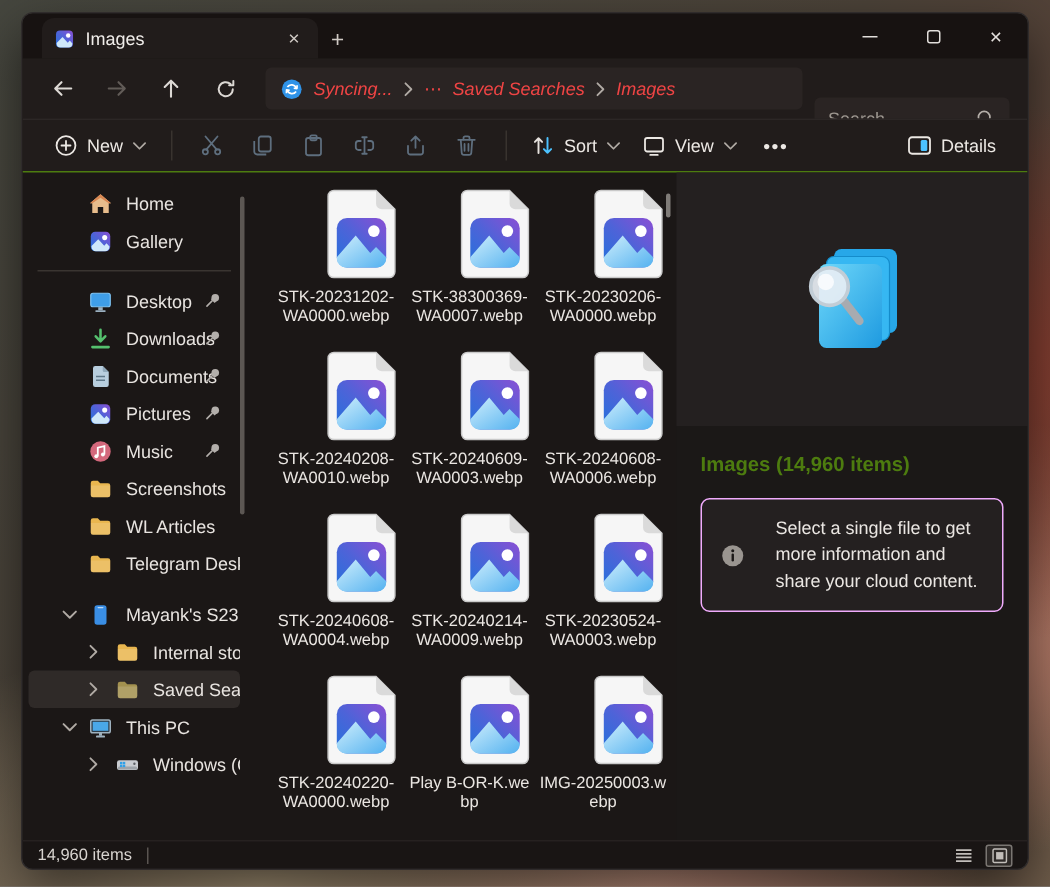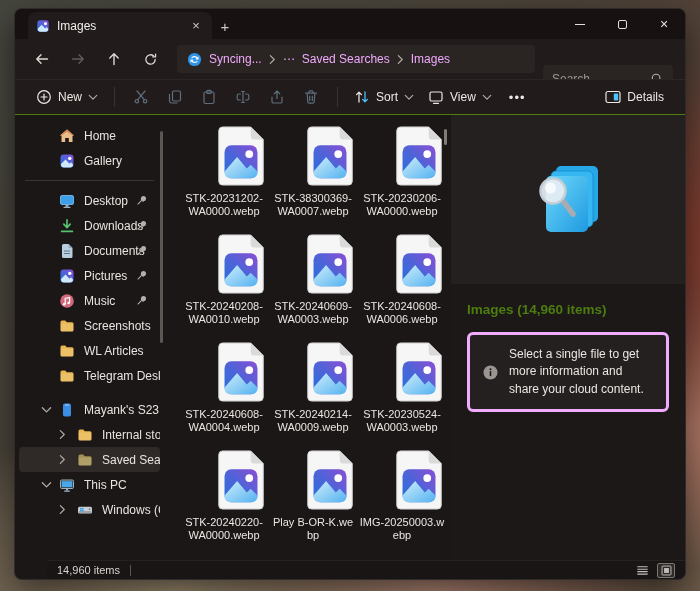--- a/index.html
+++ b/index.html
@@ -43,7 +43,7 @@
   .nav-btn.disabled { color:#615b57; }
   .crumb-bar { flex:1; height:28px; background:#2a2423; border-radius:4px; margin:0 8px 0 6px;
                display:flex; align-items:center; padding:0 10px; gap:7px; white-space:nowrap; overflow:hidden;}
-  .crumb { color:#f0abfc; }
+  .crumb { color:#ef4444;font-style:italic; }
   .crumb-sep { color:#b0aaa4; display:flex; }
   .searchbox { width:130px; height:28px; background:#2a2423; border-radius:4px;
                display:flex; align-items:center; padding:0 9px;margin-top:40px; }

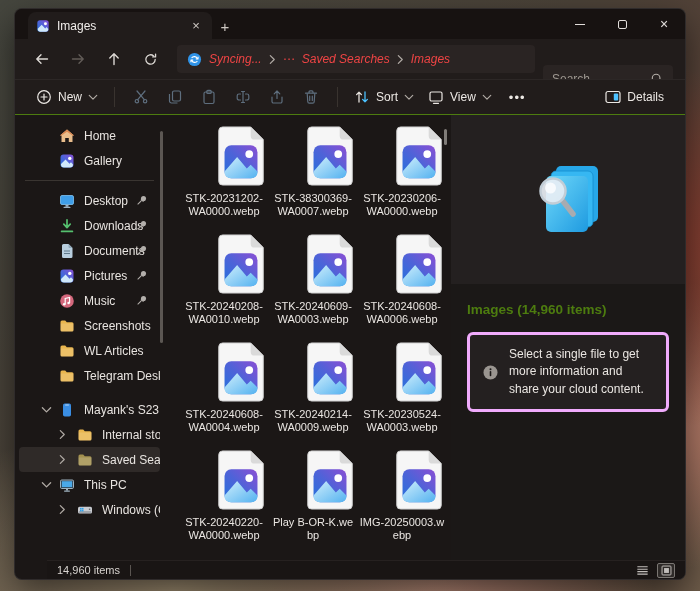--- a/index.html
+++ b/index.html
@@ -94,8 +94,8 @@
   .dp-top { height:169px; background:#242020; display:flex; align-items:center; justify-content:center; flex:none; }
   .dp-bottom { flex:1; background:#1b1817; }
   .dp-heading { padding:18px 16px 0 16px; font-size:13.5px; font-weight:bold; color:#4d7c0f; }
-  .info-box { margin:15px 16px 0 16px; border:3px solid #f0abfc; border-radius:6px; background:#242020;
-              padding:11px 12px; display:flex; gap:10px; align-items:center; }
+  .info-box { margin:15px 16px 0 16px; border:1px solid #f0abfc; border-radius:6px; background:#242020;
+              padding:11px 12px; display:flex; gap:20px; align-items:center; }
   .info-box .txt { font-size:12px; line-height:1.45; color:#eae6e2; }
   .info-box svg { flex:none; }
   

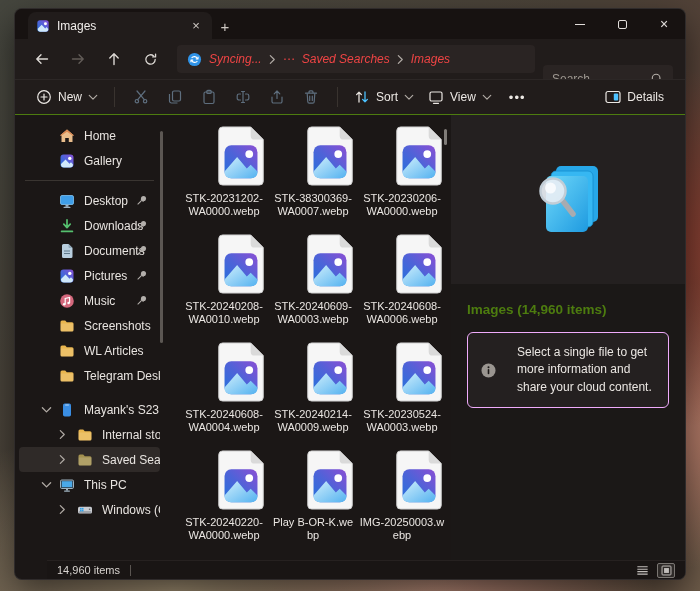--- a/index.html
+++ b/index.html
@@ -100,7 +100,7 @@
   .info-box svg { flex:none; }
   
   .statusbar { height:19px; background:#191514; border-top:1px solid #262120; display:flex; align-items:center;
-               padding:0 10px; font-size:11px; color:#d8d4d0; flex:none;margin-left:32px; }
+               padding:0 10px; font-size:11px; color:#d8d4d0; flex:none; }
   .sb-sep { width:1px; height:11px; background:#5a5551; margin-left:10px; }
   .sb-views { margin-left:auto; display:flex; align-items:center; gap:6px; }
   .sb-view { width:18px; height:15px; display:flex; align-items:center; justify-content:center; color:#c2beba; }

